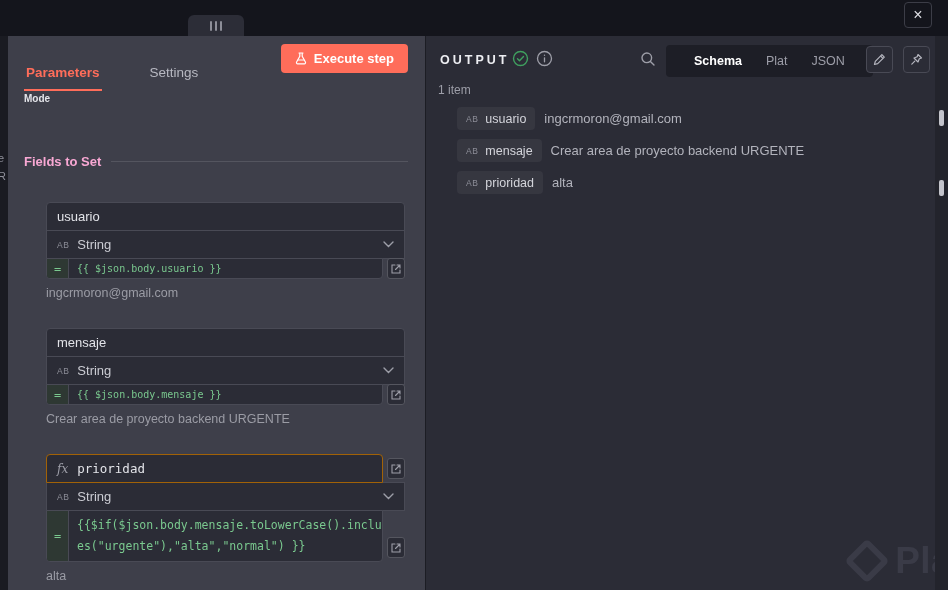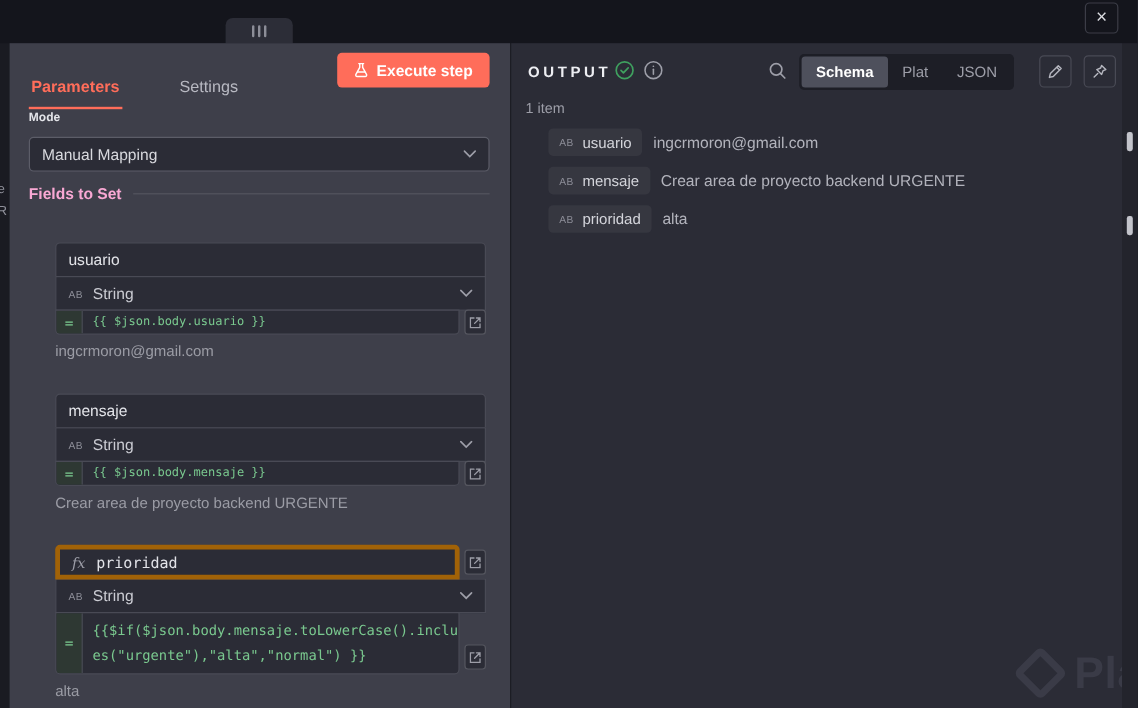--- a/index.html
+++ b/index.html
@@ -115,7 +115,7 @@
   .out-search { position:absolute; left:214px; top:15px; cursor:pointer; }
   .seg-control {
     position:absolute; left:240px; top:9px; height:30px;
-    background:#1d1e26; border-radius:4px; padding:2px; display:flex;
+    background:#1d1e26; border-radius:4px; padding:16px; display:flex;
   }
   .seg {
     display:flex; align-items:center; justify-content:center;

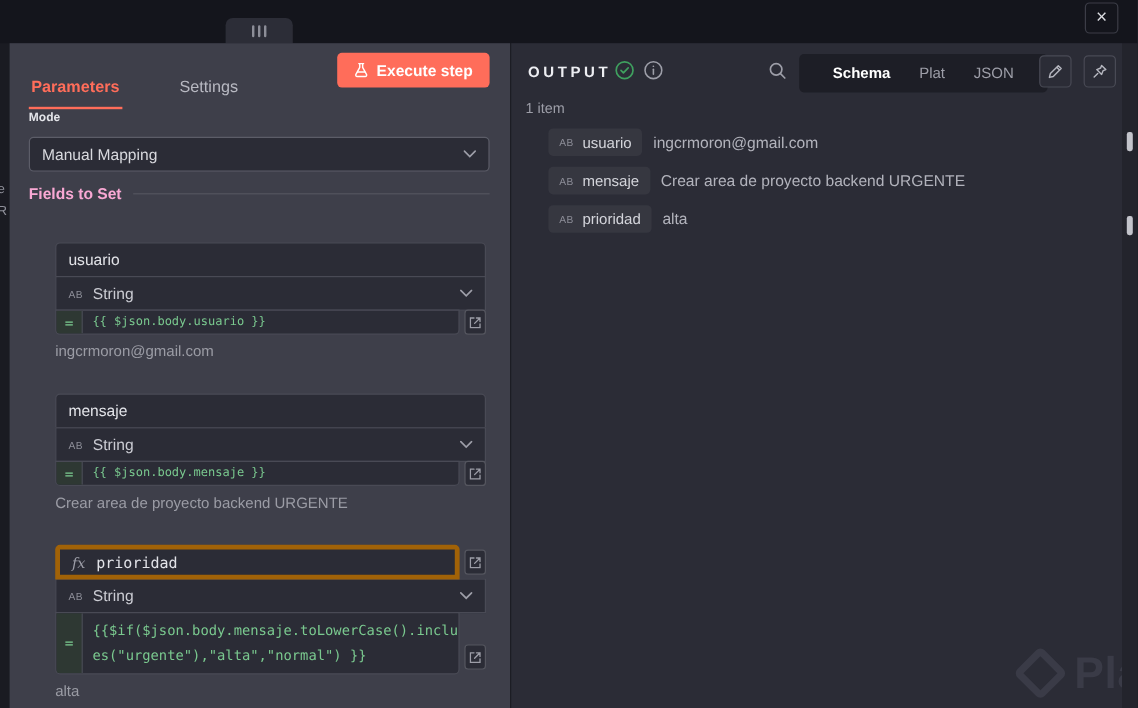--- a/index.html
+++ b/index.html
@@ -189,14 +189,6 @@
 
   <div class="mode-label">Mode</div>
 
-  <div class="mode-select">
-    <span>Manual Mapping</span>
-    <span>
-      <svg width="11" height="7" viewBox="0 0 11 7" fill="none" stroke="#9d9ea8" stroke-width="1.4" stroke-linecap="round">
-          <path d="M1 1l4.5 4.5L10 1"></path>
-        </svg>
-    </span>
-  </div>
 
   <div class="fields-header">
     <span class="flabel">Fields to Set</span>

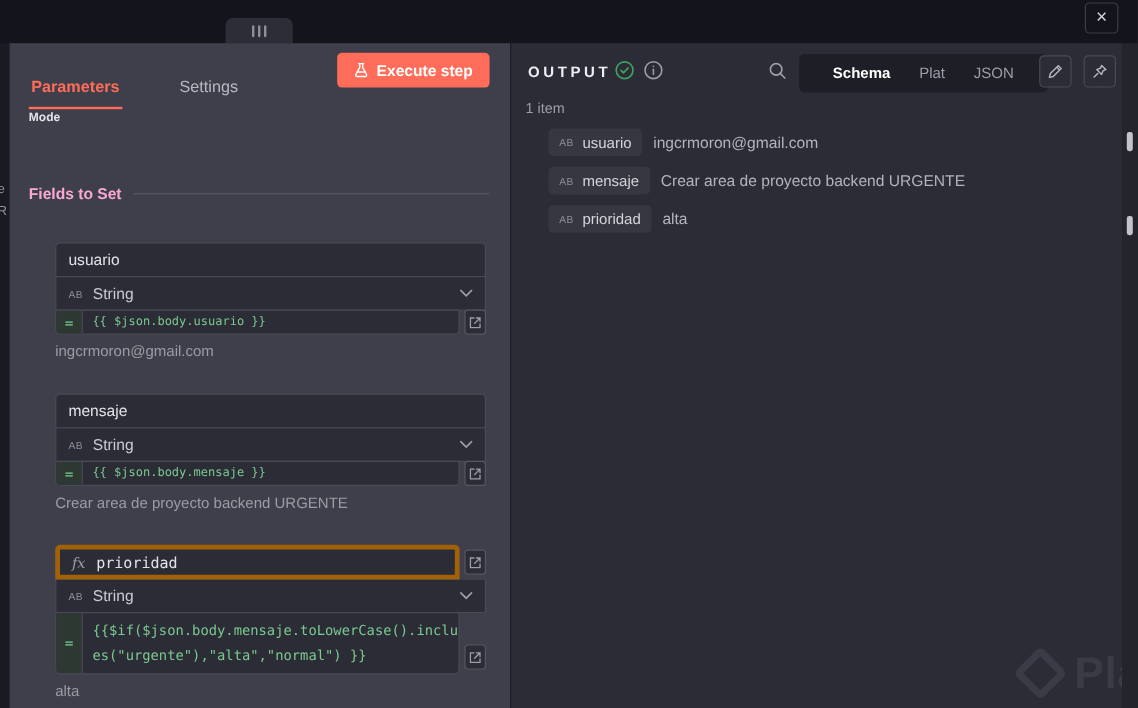--- a/index.html
+++ b/index.html
@@ -69,7 +69,7 @@
   .name-row { border-radius:4px 4px 0 0; padding:0 10px; font-size:13px; color:#e2e3e8; }
   .name-row.flexname { padding:0; border:none; background:transparent; }
   .name-inner {
-    flex:1; height:29px; background:#2b2c36; border:4px solid #a16207;
+    flex:1; height:29px; background:#2b2c36; border:1px solid #a16207;
     border-radius:4px 4px 0 0; display:flex; align-items:center; padding:0 10px;
   }
   .fx { font-family:"DejaVu Serif", serif; font-style:italic; font-size:12px; color:#9d9ea8; margin-right:9px; }

